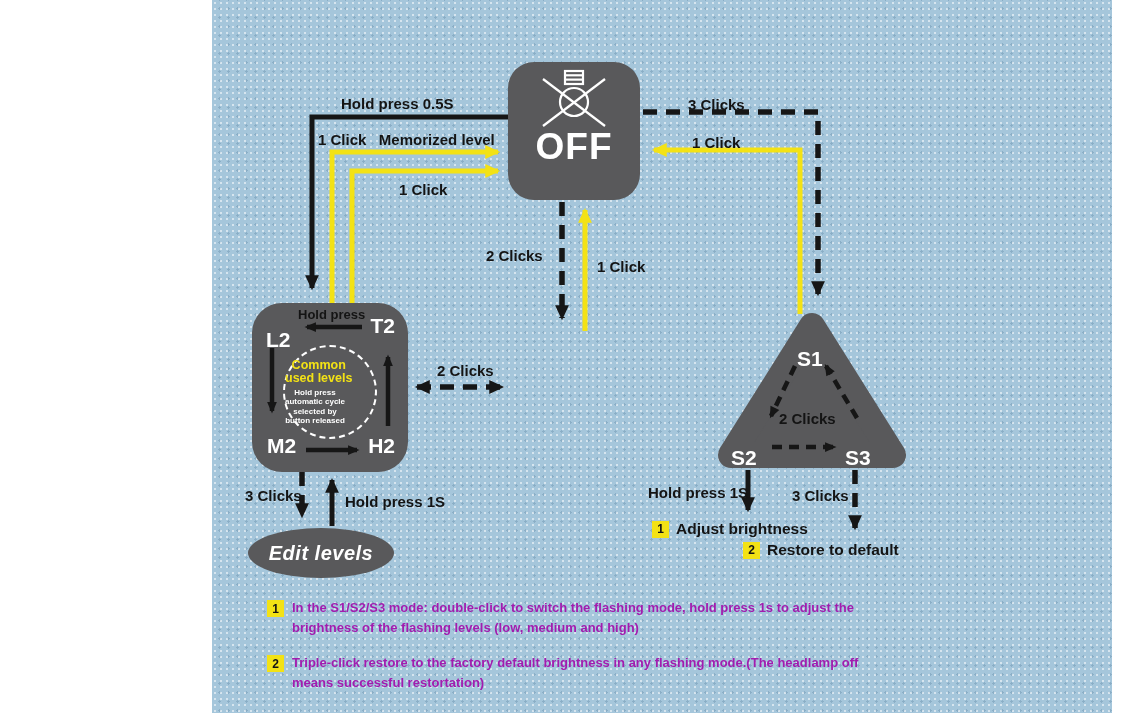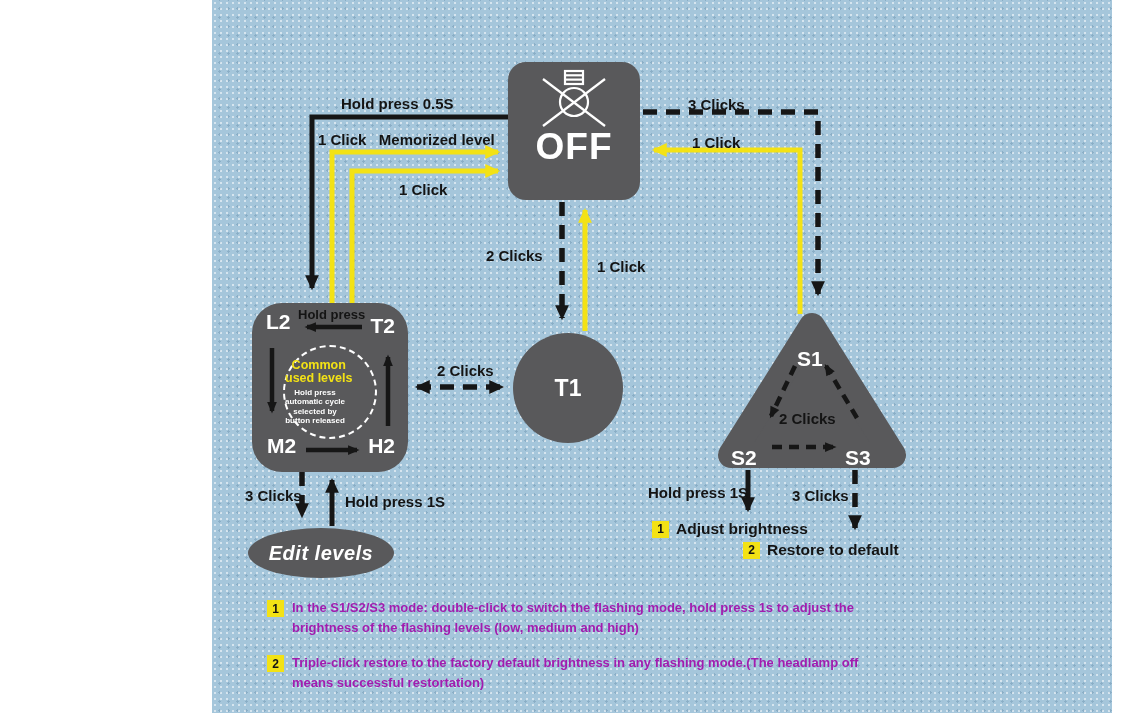--- a/index.html
+++ b/index.html
@@ -20,7 +20,7 @@
 
   .node { position:absolute; background:#59595b; z-index:1; }
 
-  .off-box { left:508px; top:62px; width:132px; height:138px; border-radius:18px;
+  .off-box { left:508px; top:62px; width:132px; height:138px; border-radius:26px;
              display:flex; flex-direction:column; align-items:center; }
   .lamp { margin-top:7px; flex:none; }
   .off-label { color:#ffffff; font-size:37px; font-weight:800; letter-spacing:1px; margin-top:-5px; }

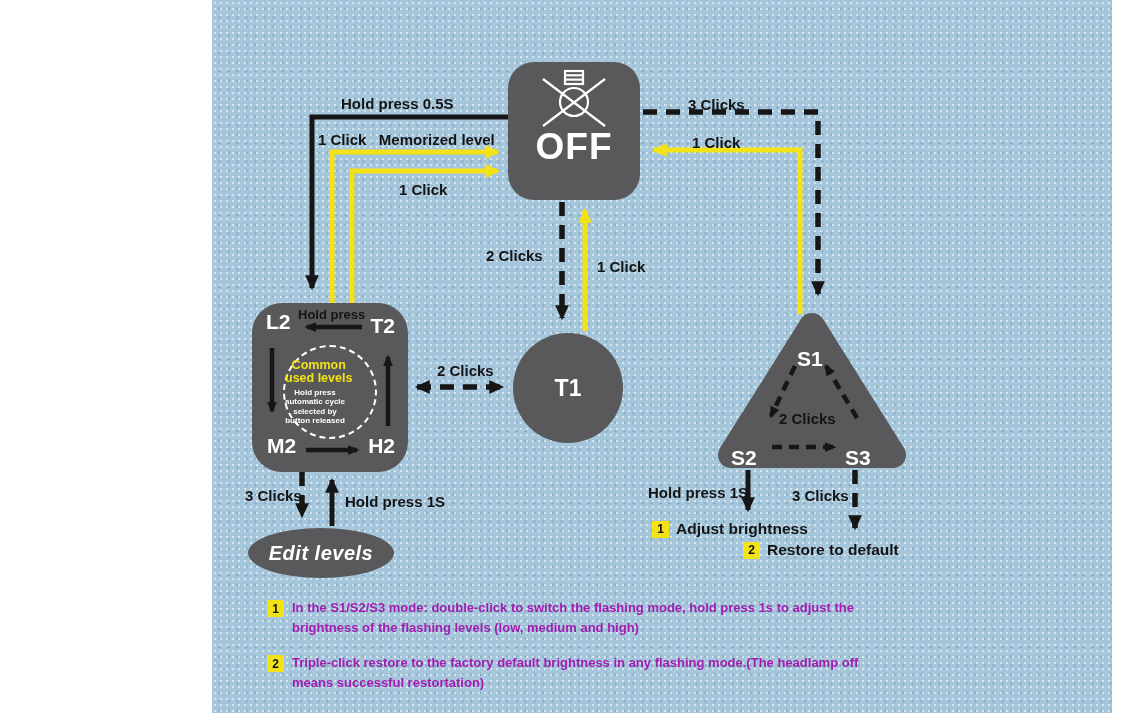--- a/index.html
+++ b/index.html
@@ -31,7 +31,7 @@
 
   .levels-box { left:252px; top:303px; width:156px; height:169px; border-radius:30px; }
   .lv { position:absolute; color:#ffffff; font-weight:700; font-size:21px; }
-  .lv-l2 { left:14px; top:7px;text-align:right; }
+  .lv-l2 { left:14px; top:25px;text-align:right; }
   .lv-t2 { right:13px; top:11px;text-align:center; }
   .lv-m2 { left:15px; bottom:14px; }
   .lv-h2 { right:13px; bottom:14px; }

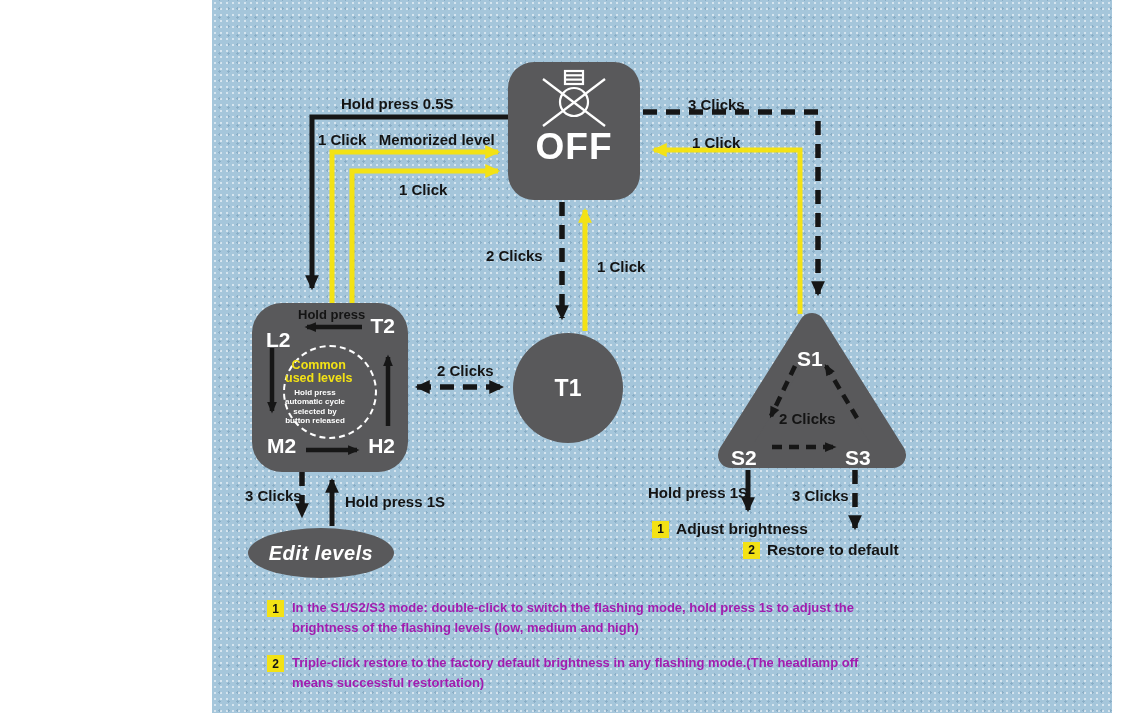--- a/index.html
+++ b/index.html
@@ -107,9 +107,6 @@
     </div>
   </div>
 
-  <div class="node t1-node">
-    <span>T1</span>
-  </div>
 
   <div class="node edit-node">
     <span>Edit levels</span>

